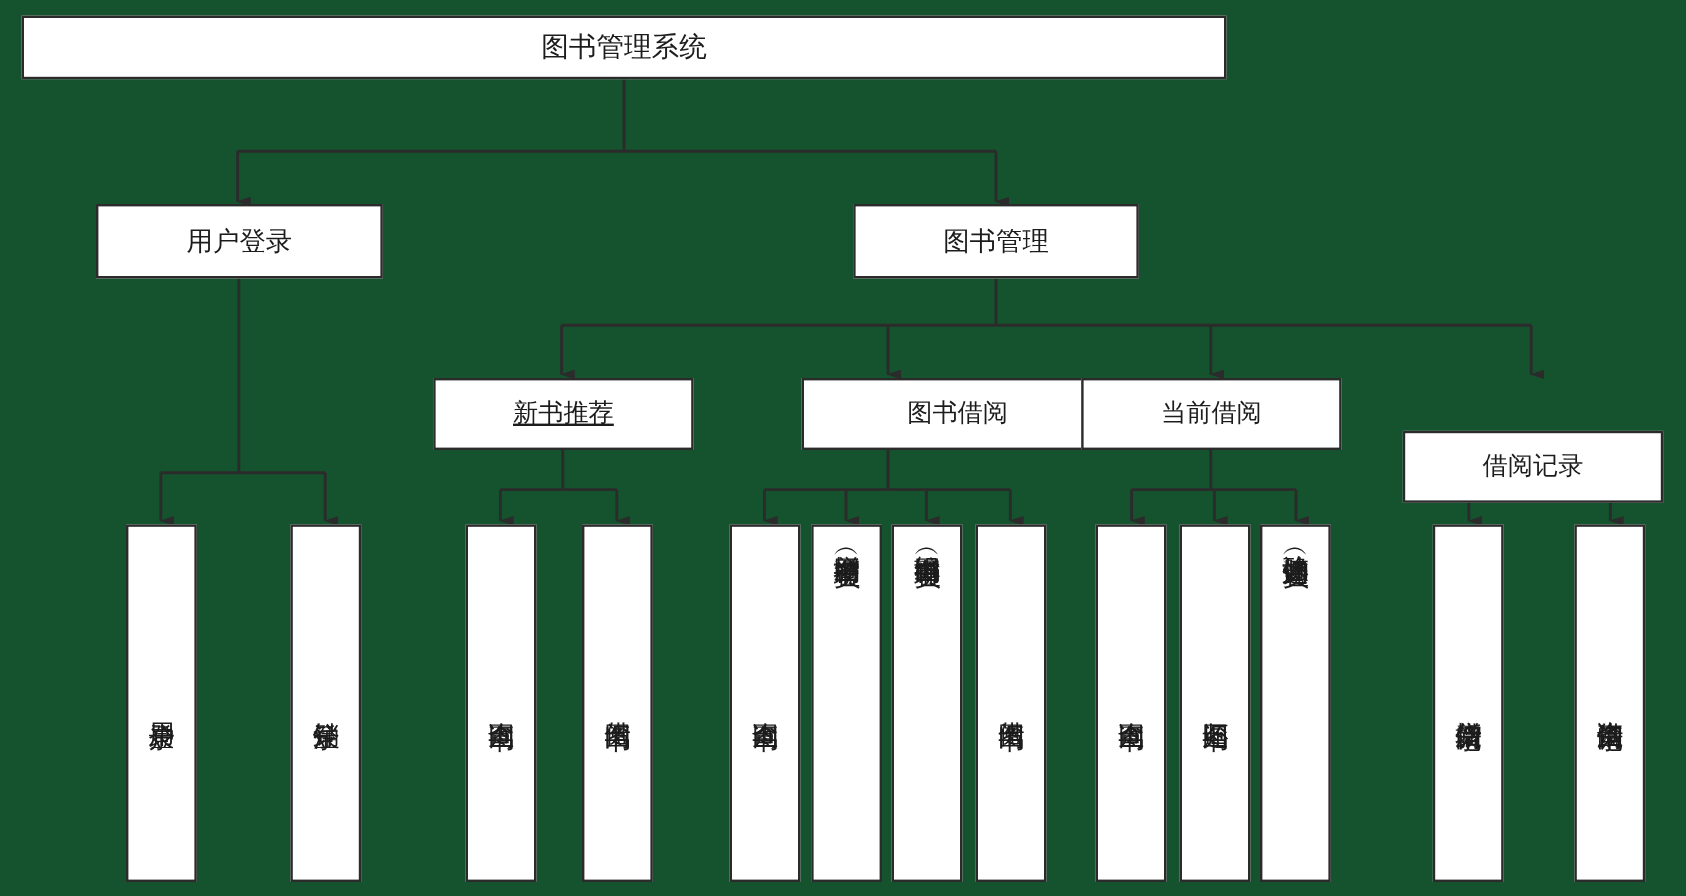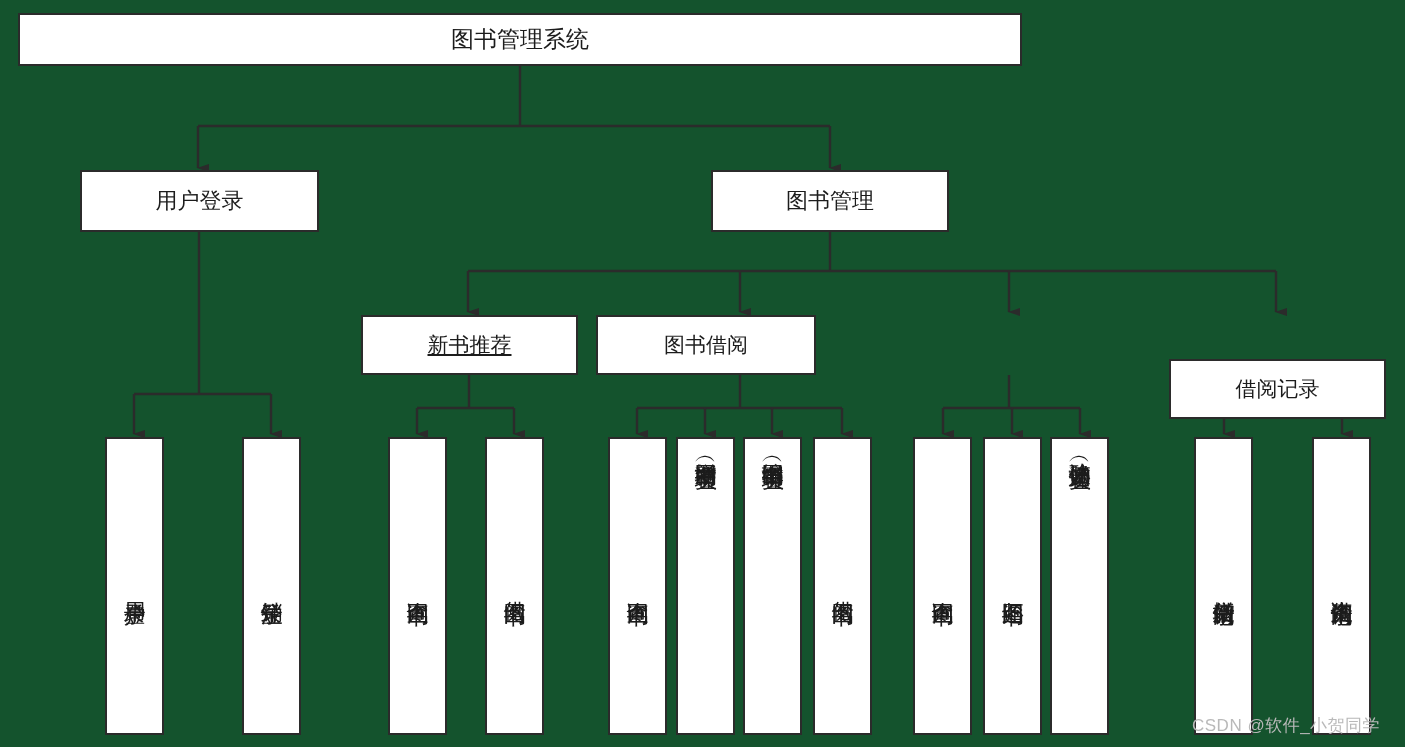--- a/index.html
+++ b/index.html
@@ -130,7 +130,7 @@
   <div class="node level2" style="left:711px; top:170px; width:238px; height:62px;">图书管理</div>
 
   <div class="node level3" style="left:361px; top:315px; width:217px; height:60px;text-decoration:underline;">新书推荐</div>
-  <div class="node level3" style="left:596px; top:315px; width:220px; height:60px;">图书借阅</div>
+  <div class="node level3" style="left:668px; top:315px; width:260px; height:60px;">图书借阅</div>
   <div class="node level3" style="left:1169px; top:315px; width:217px; height:60px;margin-top:44px;">借阅记录</div>
 
   <div class="node leaf" style="left:105px; top:437px; width:59px; height:298px;">用户登录</div>

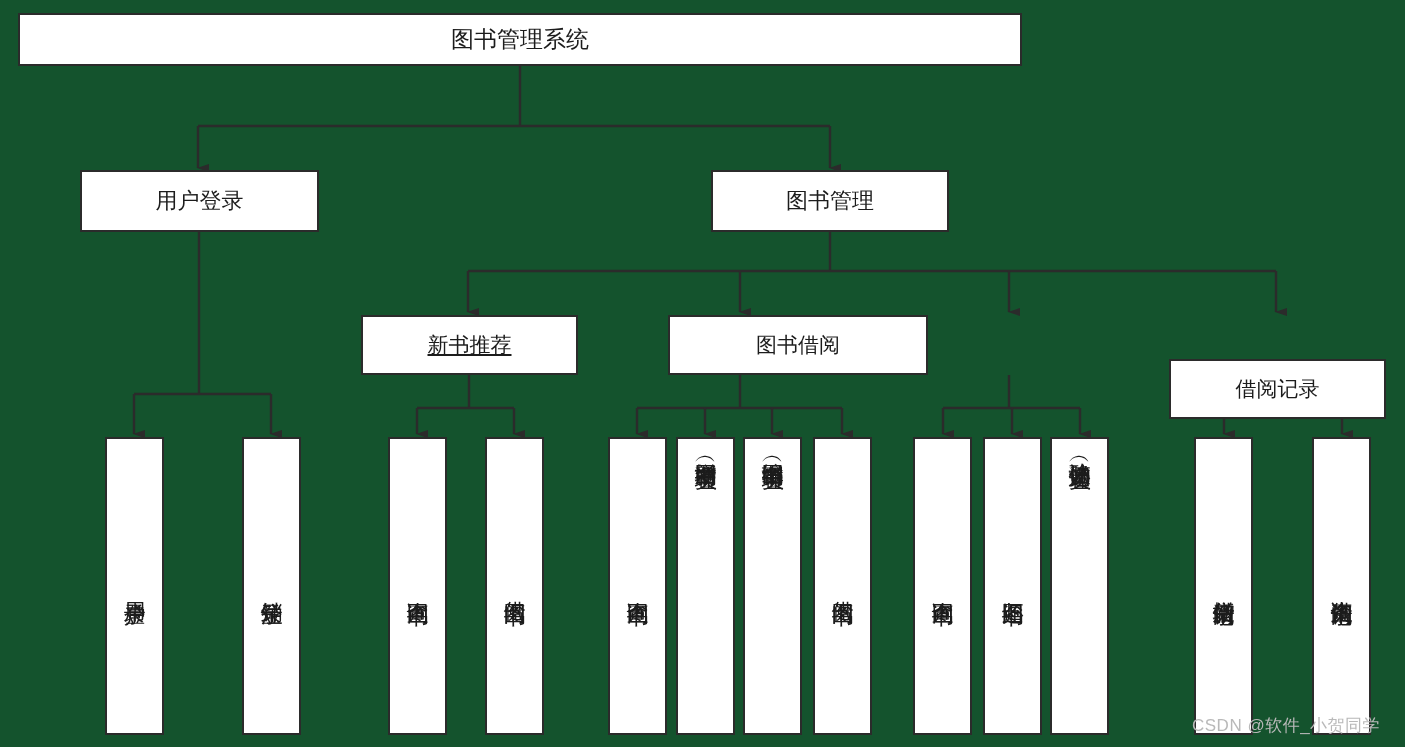--- a/index.html
+++ b/index.html
@@ -131,6 +131,7 @@
 
   <div class="node level3" style="left:361px; top:315px; width:217px; height:60px;text-decoration:underline;">新书推荐</div>
   <div class="node level3" style="left:668px; top:315px; width:260px; height:60px;">图书借阅</div>
+  <div class="node level3" style="left:901px; top:315px; width:217px; height:60px;">当前借阅</div>
   <div class="node level3" style="left:1169px; top:315px; width:217px; height:60px;margin-top:44px;">借阅记录</div>
 
   <div class="node leaf" style="left:105px; top:437px; width:59px; height:298px;">用户登录</div>

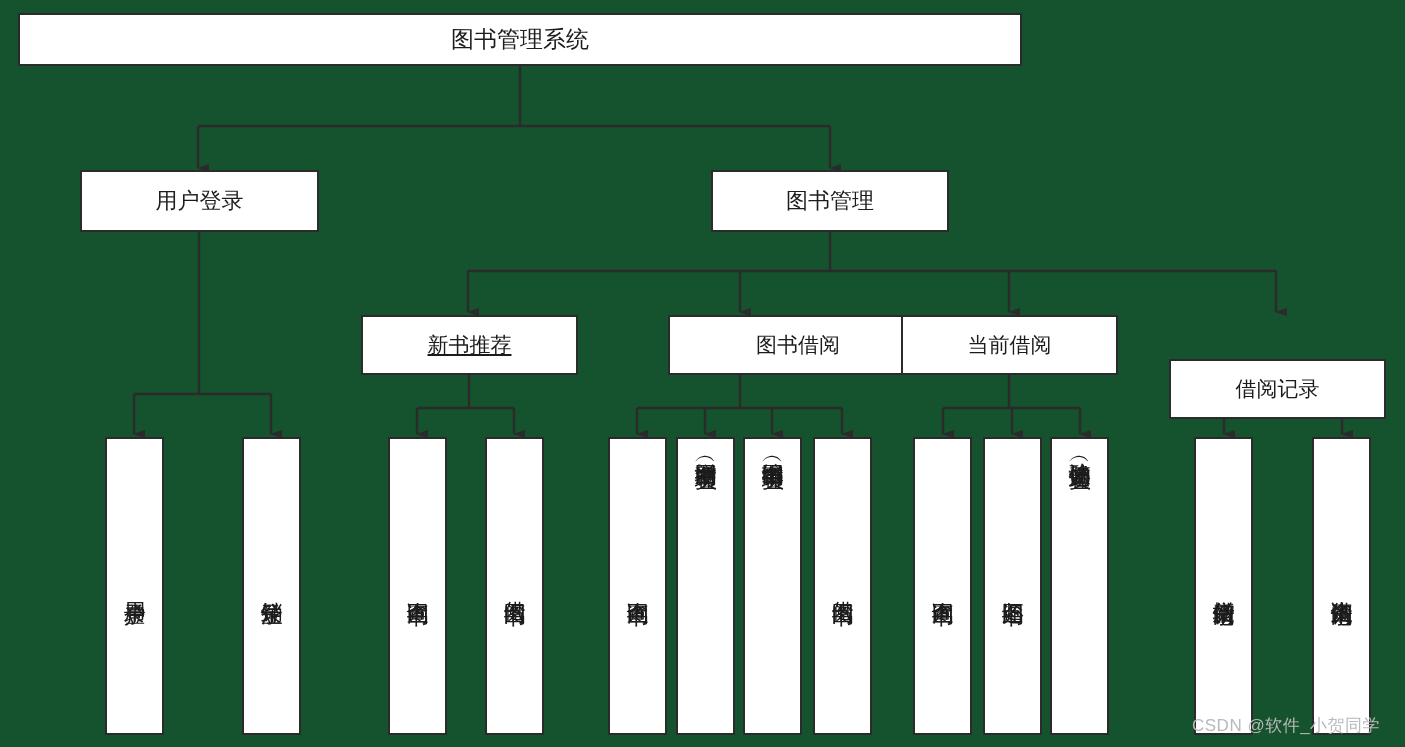--- a/index.html
+++ b/index.html
@@ -152,7 +152,6 @@
   <div class="node leaf" style="left:1194px; top:437px; width:59px; height:298px;">新增借阅记录</div>
   <div class="node leaf" style="left:1312px; top:437px; width:59px; height:298px;">查询借阅记录</div>
 
-  <div class="watermark">CSDN @软件_小贺同学</div>
 
 </div>
 

